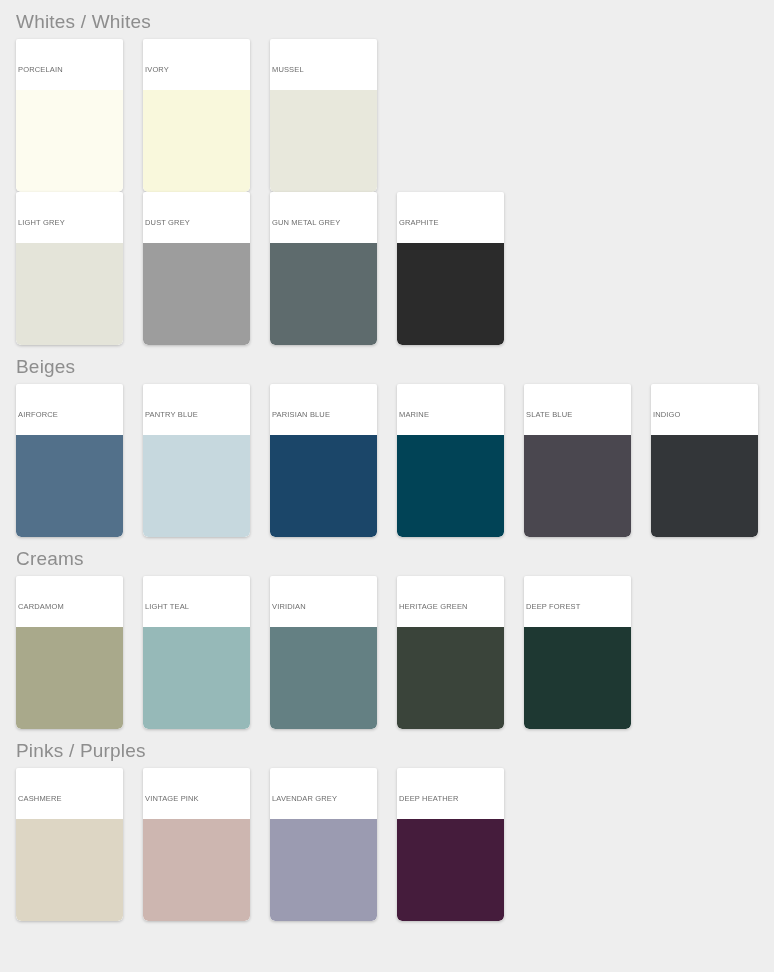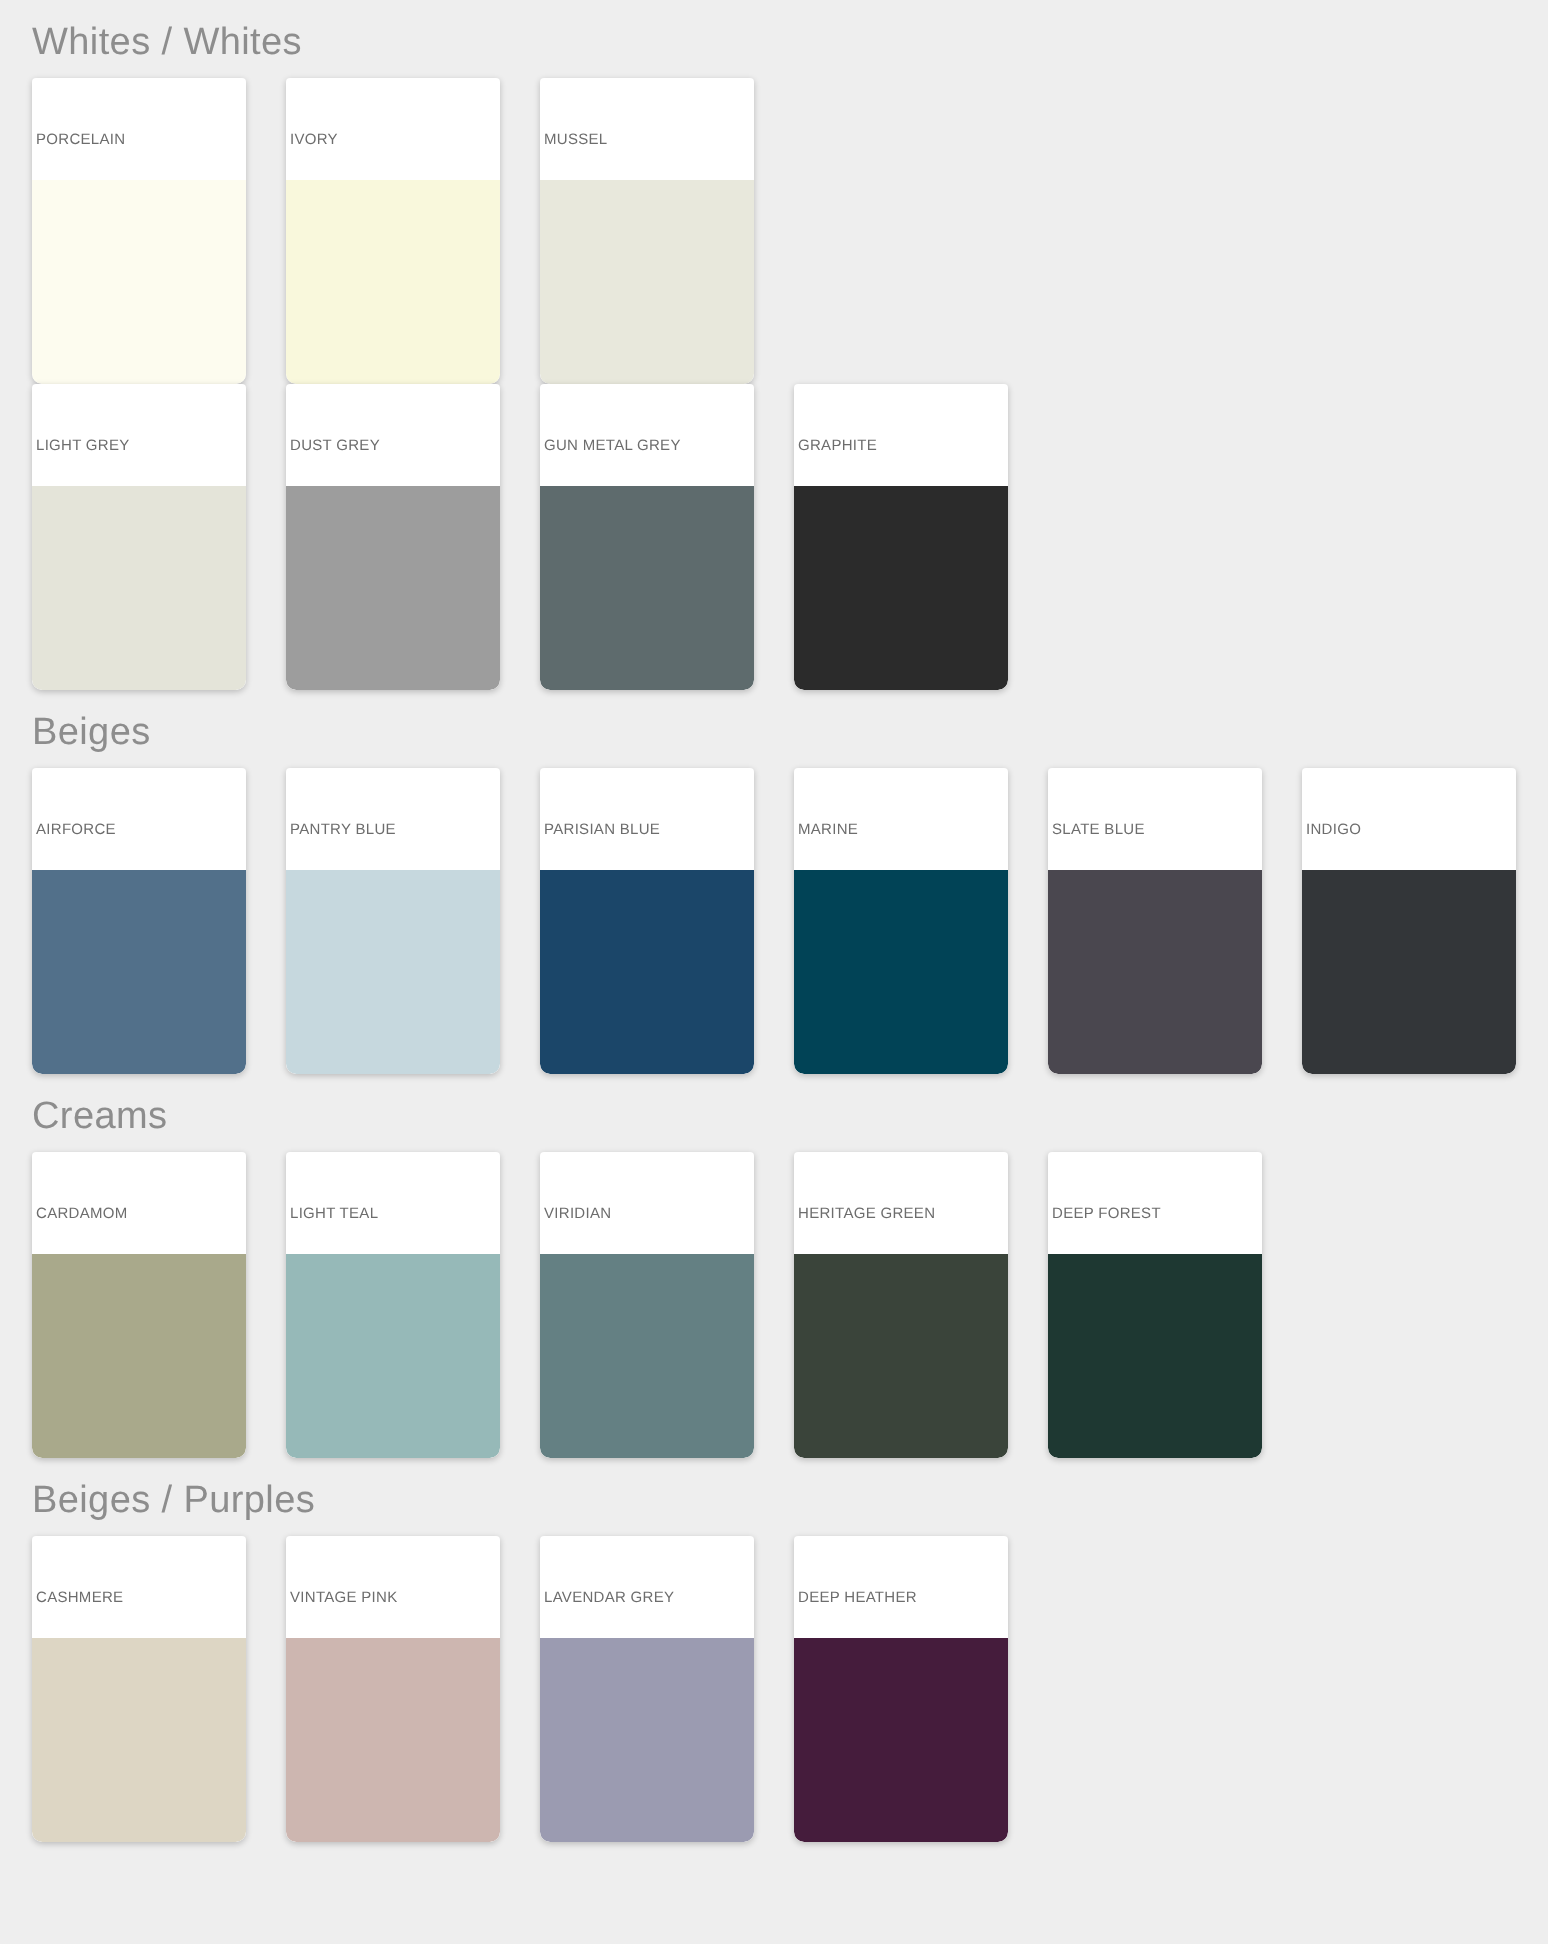--- a/index.html
+++ b/index.html
@@ -156,7 +156,7 @@
       </div>
     </div>
     <div class="section">
-      <div class="section-title">Beiges / Purples</div>
+      <div class="section-title">Pinks / Purples</div>
       <div class="swatch-row">
         <div class="swatch">
           <div class="swatch-label">CASHMERE</div>

